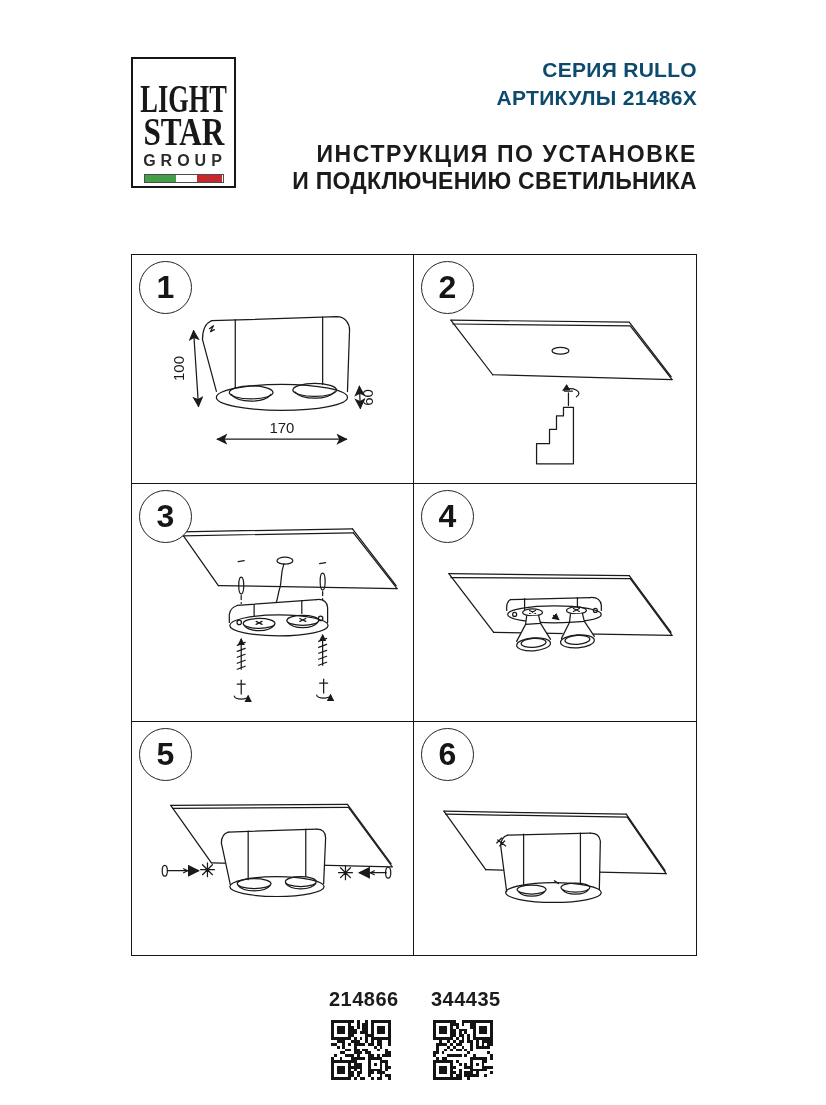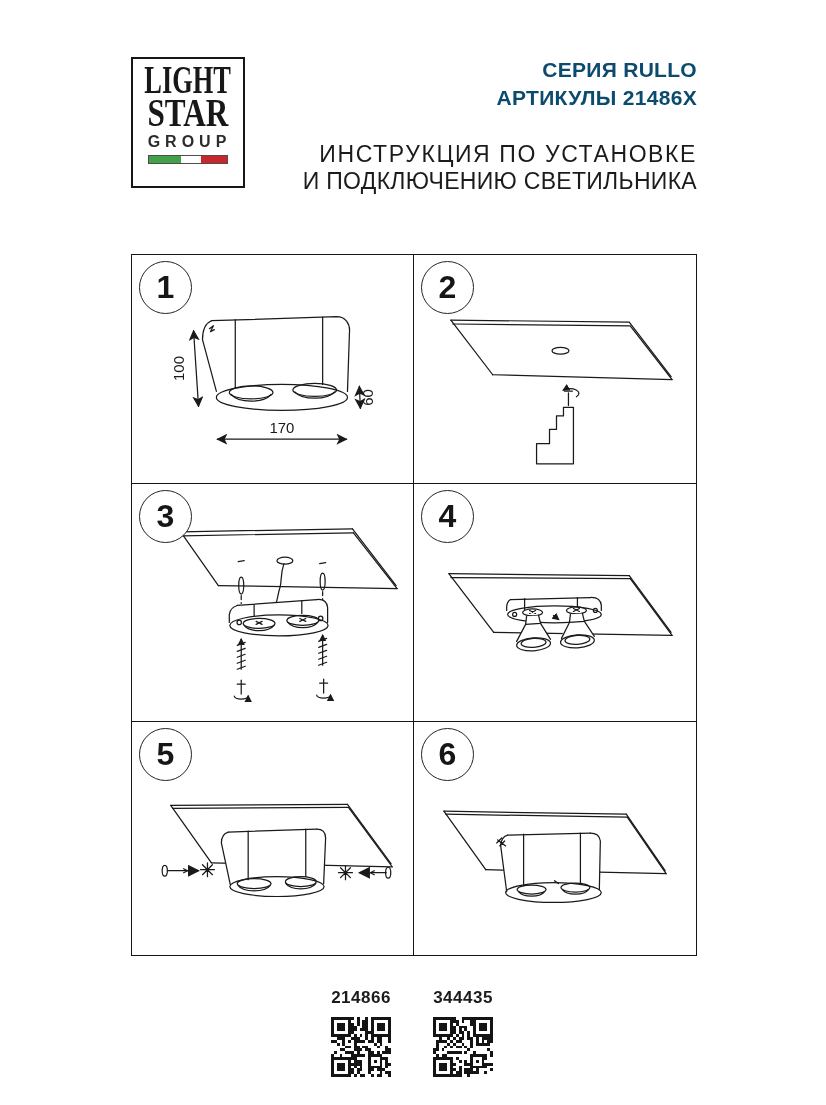--- a/index.html
+++ b/index.html
@@ -7,9 +7,9 @@
         font-family:"Liberation Sans",sans-serif;color:#191919;}
 
   
-  .logo-box{position:absolute;left:131px;top:57px;width:114px;height:131px;
+  .logo-box{position:absolute;left:131px;top:57px;width:105px;height:131px;
             border:2px solid #161616;box-sizing:border-box;background:#fff;
-            display:flex;flex-direction:column;align-items:center;padding-top:4px;}
+            display:flex;flex-direction:column;align-items:center;padding-top:23px;}
   .logo-word{font-family:"Liberation Serif",serif;font-weight:700;color:#181818;
              display:block;line-height:33px;font-size:40px;white-space:nowrap;}
   .lw1{transform:scaleX(.66);}

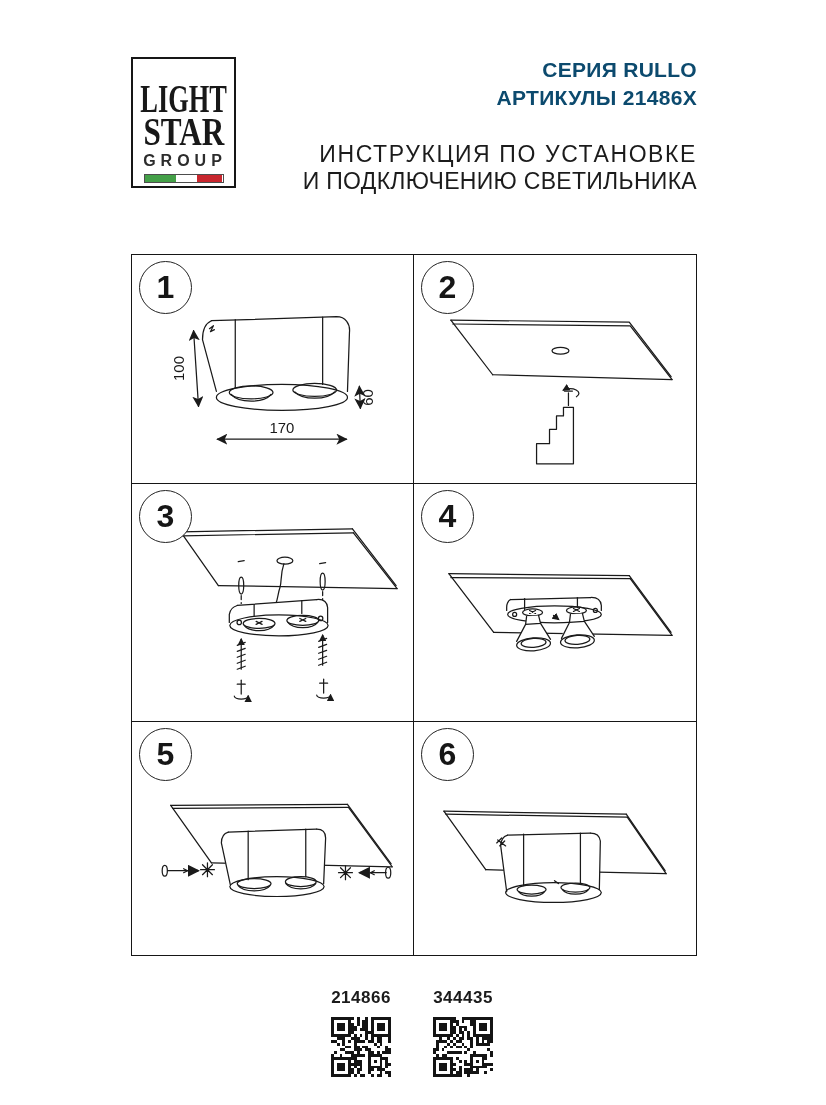--- a/index.html
+++ b/index.html
@@ -23,7 +23,7 @@
 
   .titles{position:absolute;right:129px;top:56px;text-align:right;}
   .series{font-size:21px;font-weight:700;line-height:28px;letter-spacing:.3px;color:#0c4a6e;}
-  .instruction{margin-top:29px;font-size:23px;font-weight:400;line-height:27px;color:#1b1b1b;}
+  .instruction{margin-top:29px;font-size:23px;font-weight:700;line-height:27px;color:#1b1b1b;}
   .inst1{letter-spacing:1.6px;}
   .inst2{letter-spacing:.3px;}
 

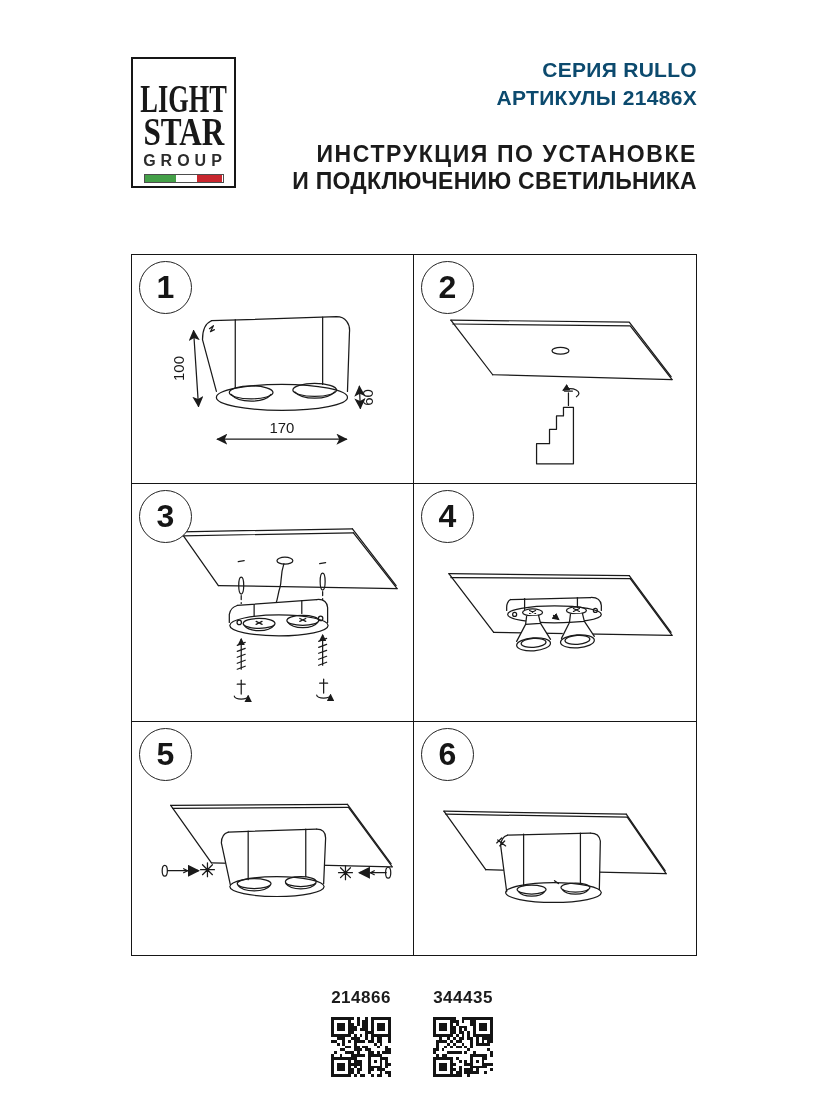--- a/index.html
+++ b/index.html
@@ -51,7 +51,7 @@
   .article{position:absolute;width:64px;text-align:center;}
   .art1{left:329px;top:988px;}
   .art2{left:431px;top:988px;}
-  .article .code{font-size:17px;font-weight:700;letter-spacing:.5px;color:#1b1b1b;}
+  .article .code{font-size:20px;font-weight:700;letter-spacing:.5px;color:#1b1b1b;}
   .article svg{margin-top:9px;width:60px;height:60px;display:block;margin-left:auto;margin-right:auto;}
 </style>
 </head>

